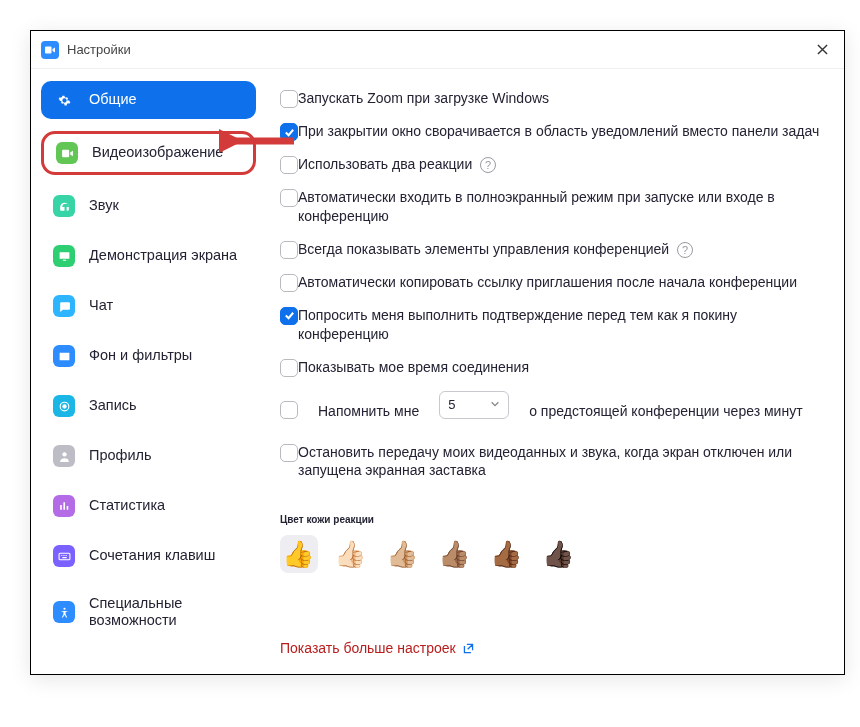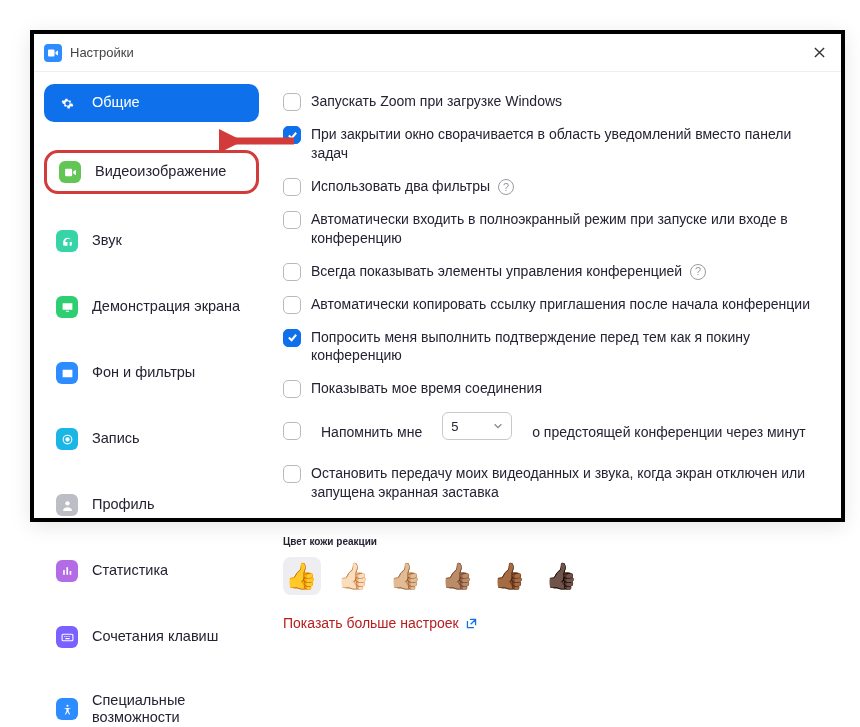--- a/index.html
+++ b/index.html
@@ -17,8 +17,8 @@
     left: 30px;
     top: 30px;
     width: 815px;
-    height: 492px;
-    border: 4px solid #000000;
+    height: 645px;
+    border: 1px solid #000000;
     background: #fff;
     box-shadow: 0 4px 20px rgba(0,0,0,0.1);
   }

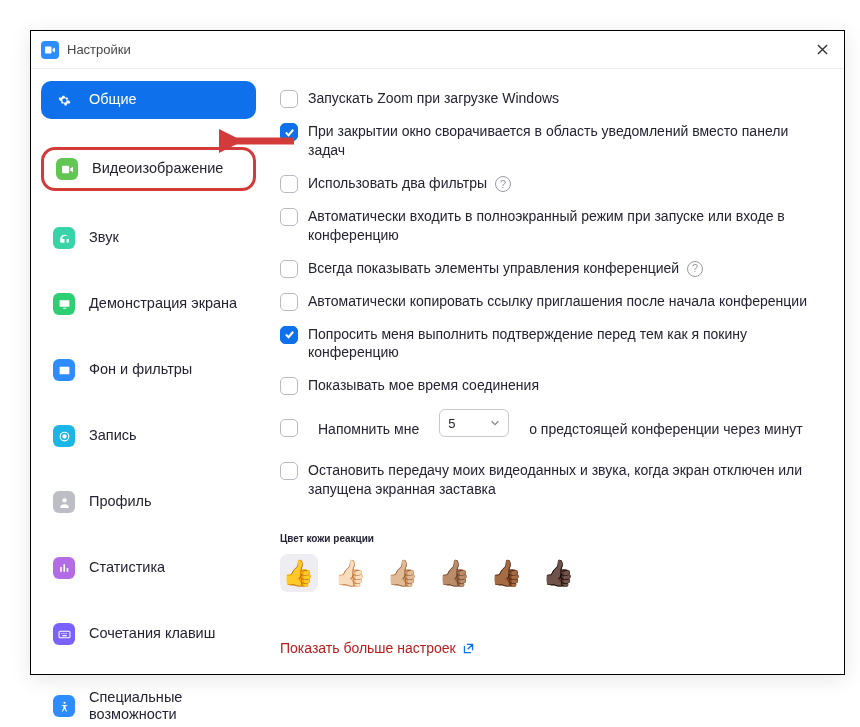--- a/index.html
+++ b/index.html
@@ -55,7 +55,7 @@
     padding: 12px 10px;
     display: flex;
     flex-direction: column;
-    gap: 28px;
+    gap: 12px;
   }
   .side-item {
     display: flex;

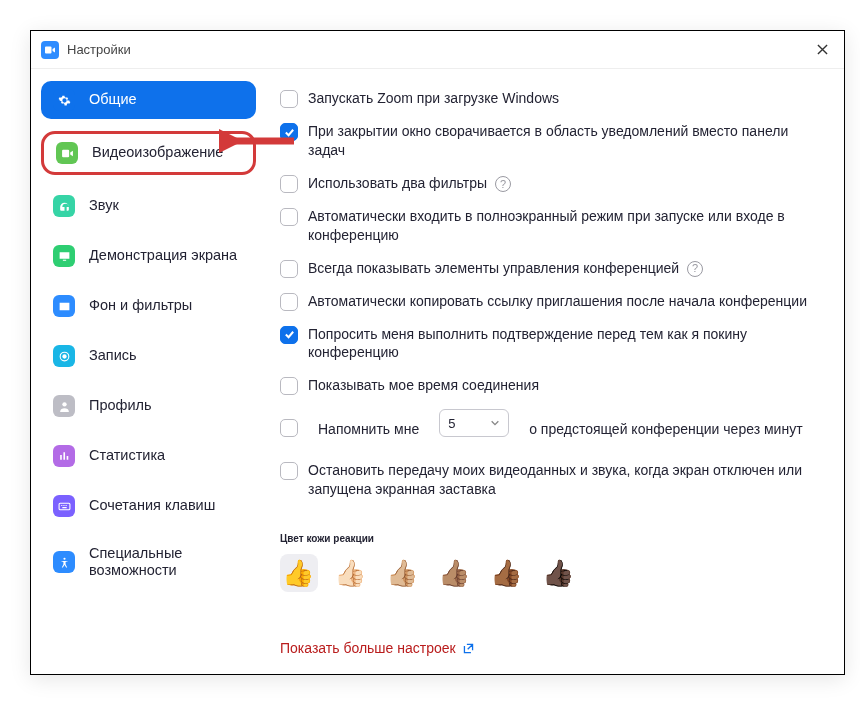--- a/index.html
+++ b/index.html
@@ -101,7 +101,6 @@
   .opt-row {
     display: flex;
     align-items: flex-start;
-    gap: 10px;
     margin-bottom: 14px;
     line-height: 1.35;
   }

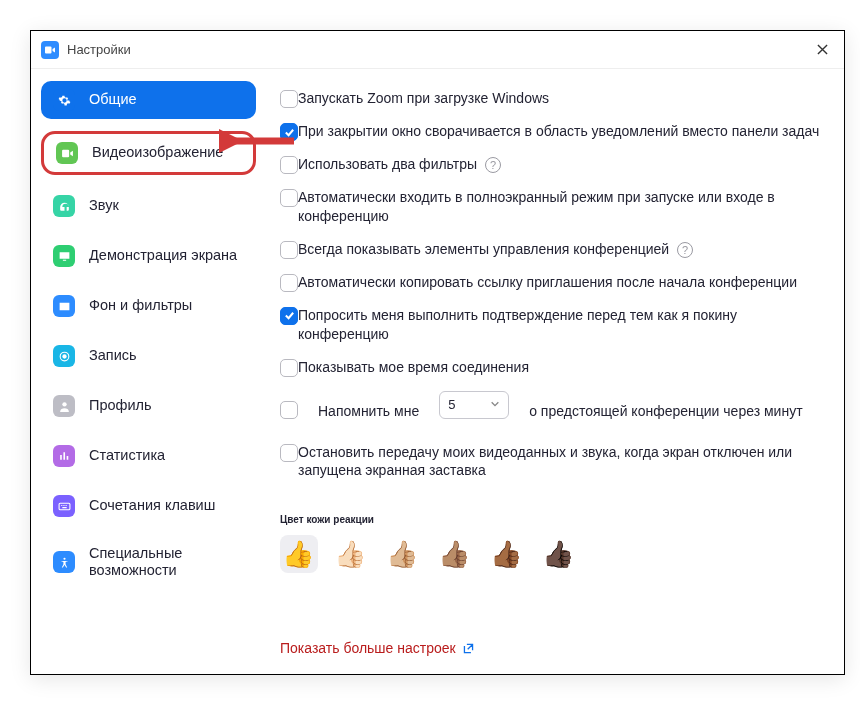--- a/index.html
+++ b/index.html
@@ -315,7 +315,7 @@
       <div class="opt-row">
         <span class="checkbox"></span>
         <span class="opt-label">
-          <span>Использовать два фильтры</span>
+          <span>Использовать два реакции</span>
           <span class="help">?</span>
         </span>
       </div>

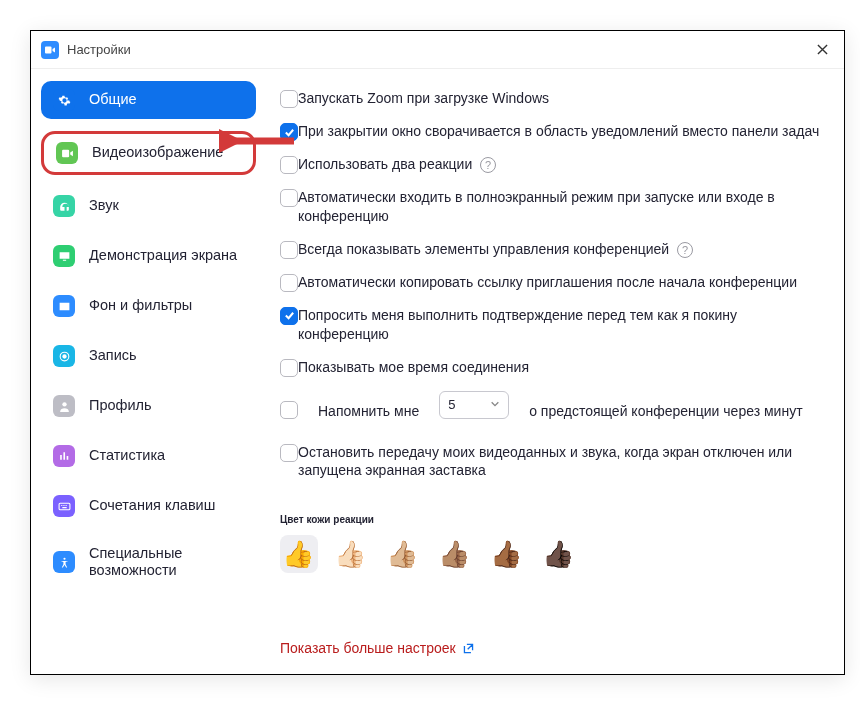--- a/index.html
+++ b/index.html
@@ -235,6 +235,14 @@
         <span class="side-label">Демонстрация экрана</span>
       </div>
 
+      <div class="side-item">
+        <span class="side-icon" style="background:#2DB6FF">
+          <svg viewBox="0 0 24 24">
+              <path d="M4 4h16a2 2 0 0 1 2 2v10a2 2 0 0 1-2 2H9l-5 4V6a2 2 0 0 1 2-2z"></path>
+            </svg>
+        </span>
+        <span class="side-label">Чат</span>
+      </div>
 
       <div class="side-item">
         <span class="side-icon" style="background:#2D8CFF">

